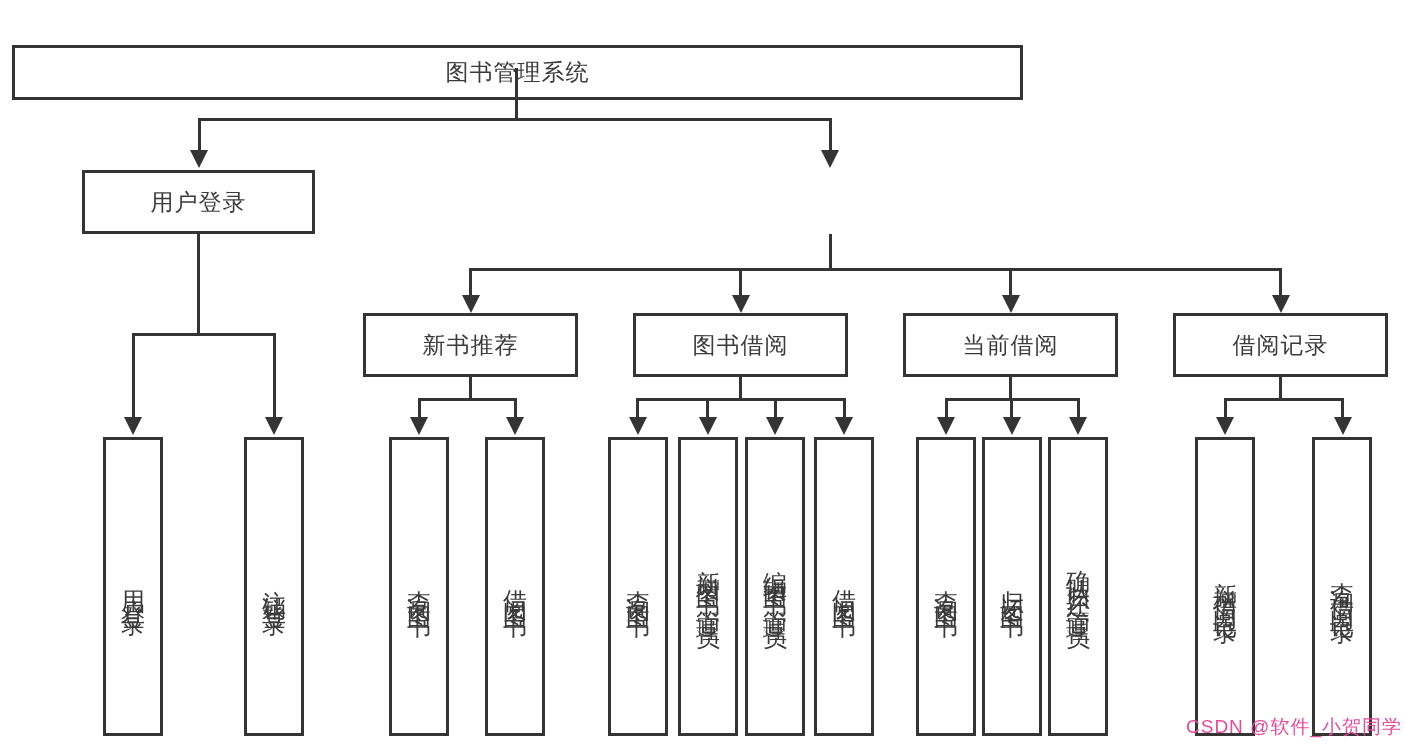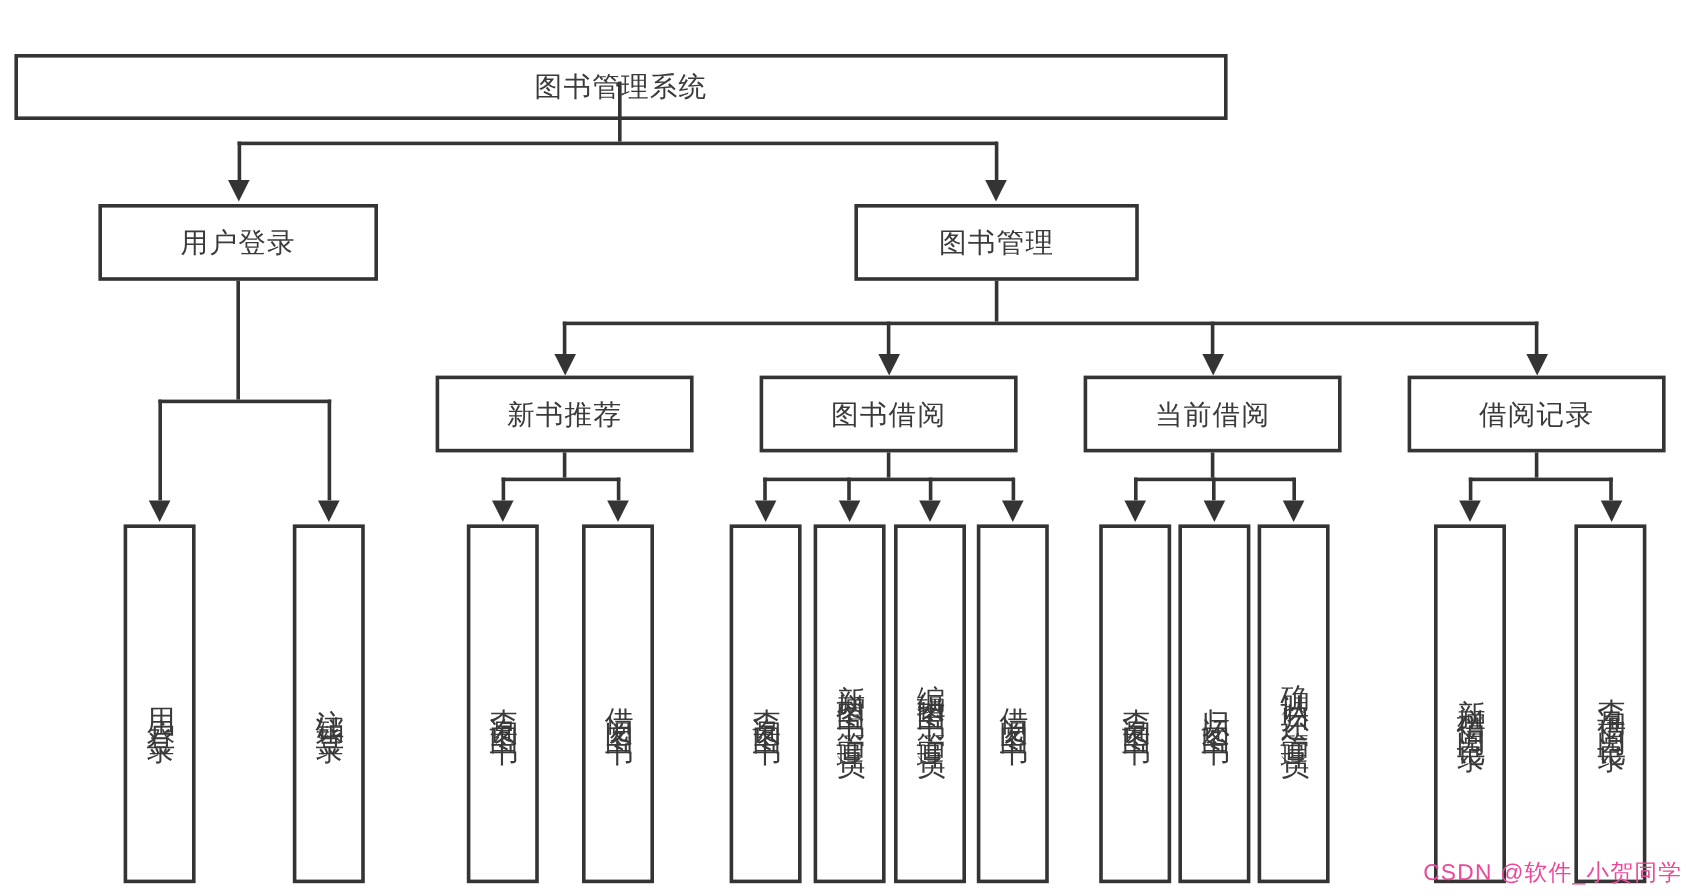--- a/index.html
+++ b/index.html
@@ -51,9 +51,6 @@
 
   <div class="box" style="left:82px;top:170px;width:233px;height:64px;">
     <span>用户登录</span>
-  </div>
-  <div class="box" style="left:712px;top:170px;width:237px;height:64px;">
-    <span>图书管理</span>
   </div>
 
   <div class="vline" style="left:197px;top:234px;height:99px;"></div>

